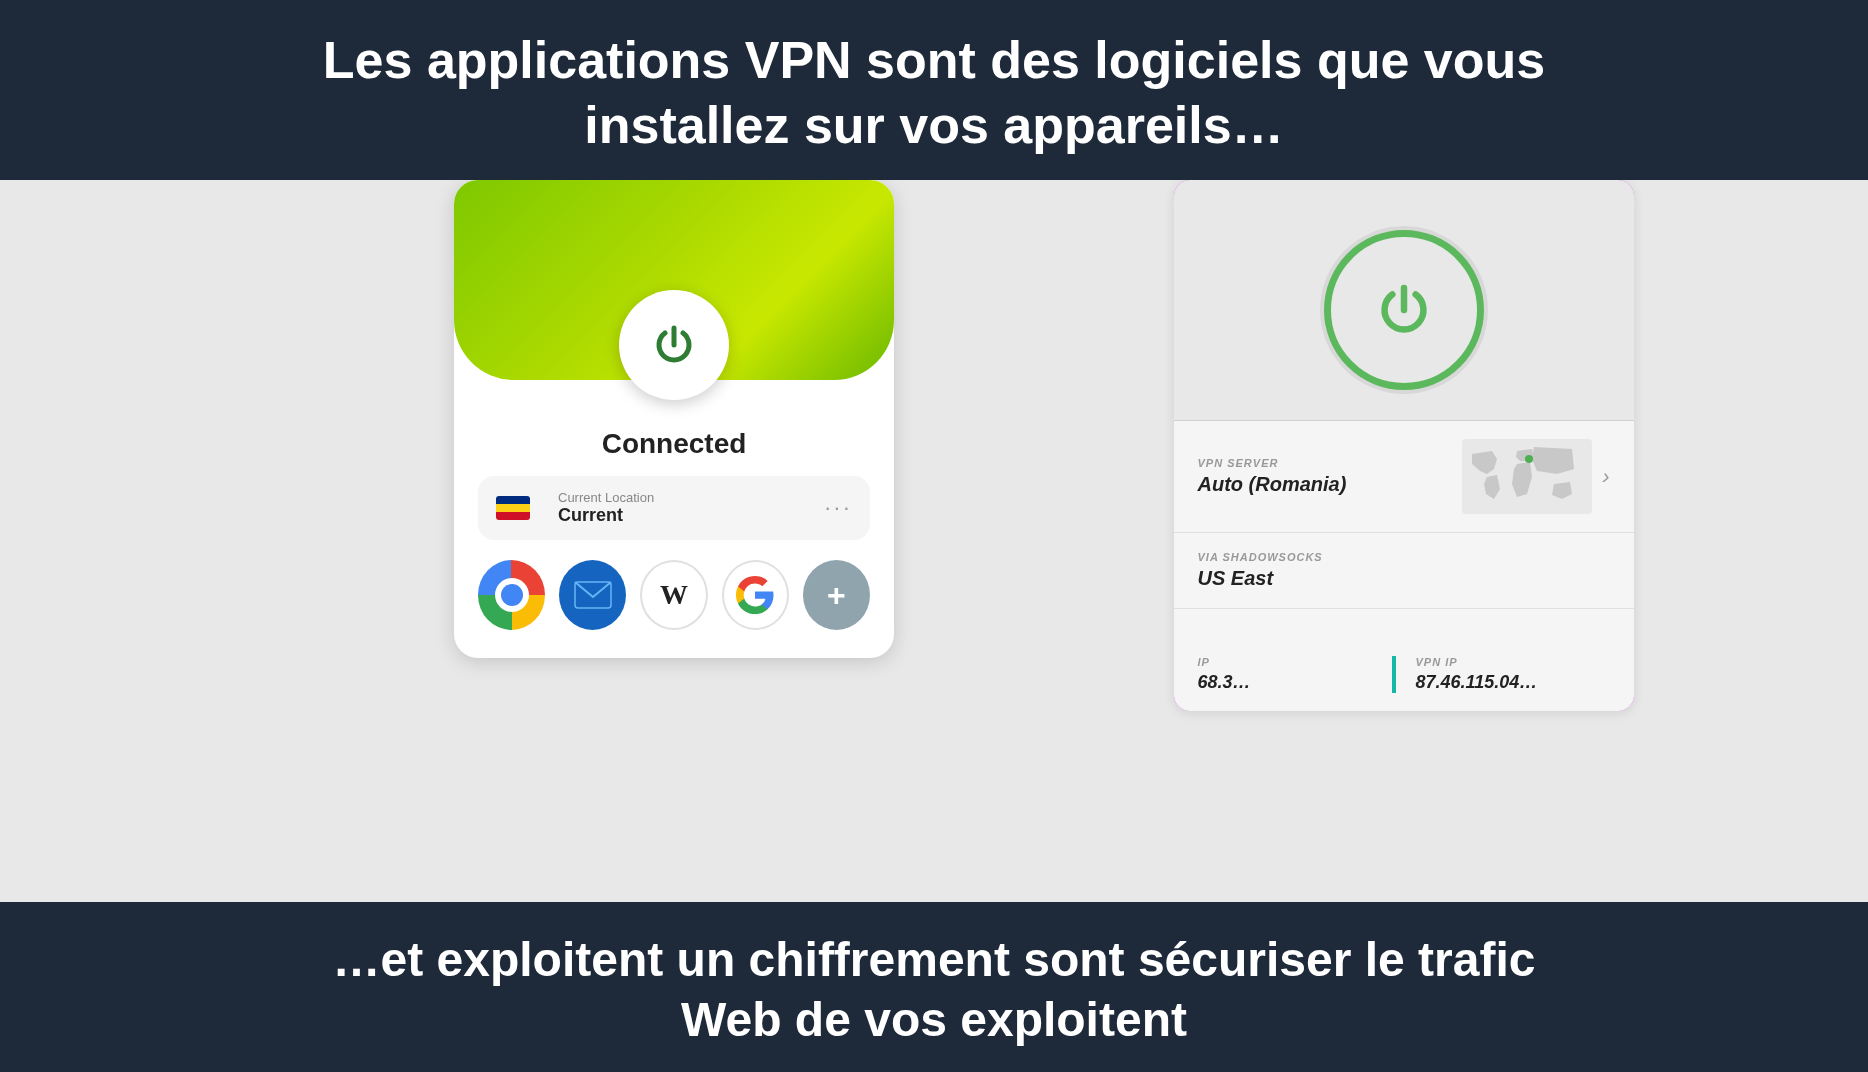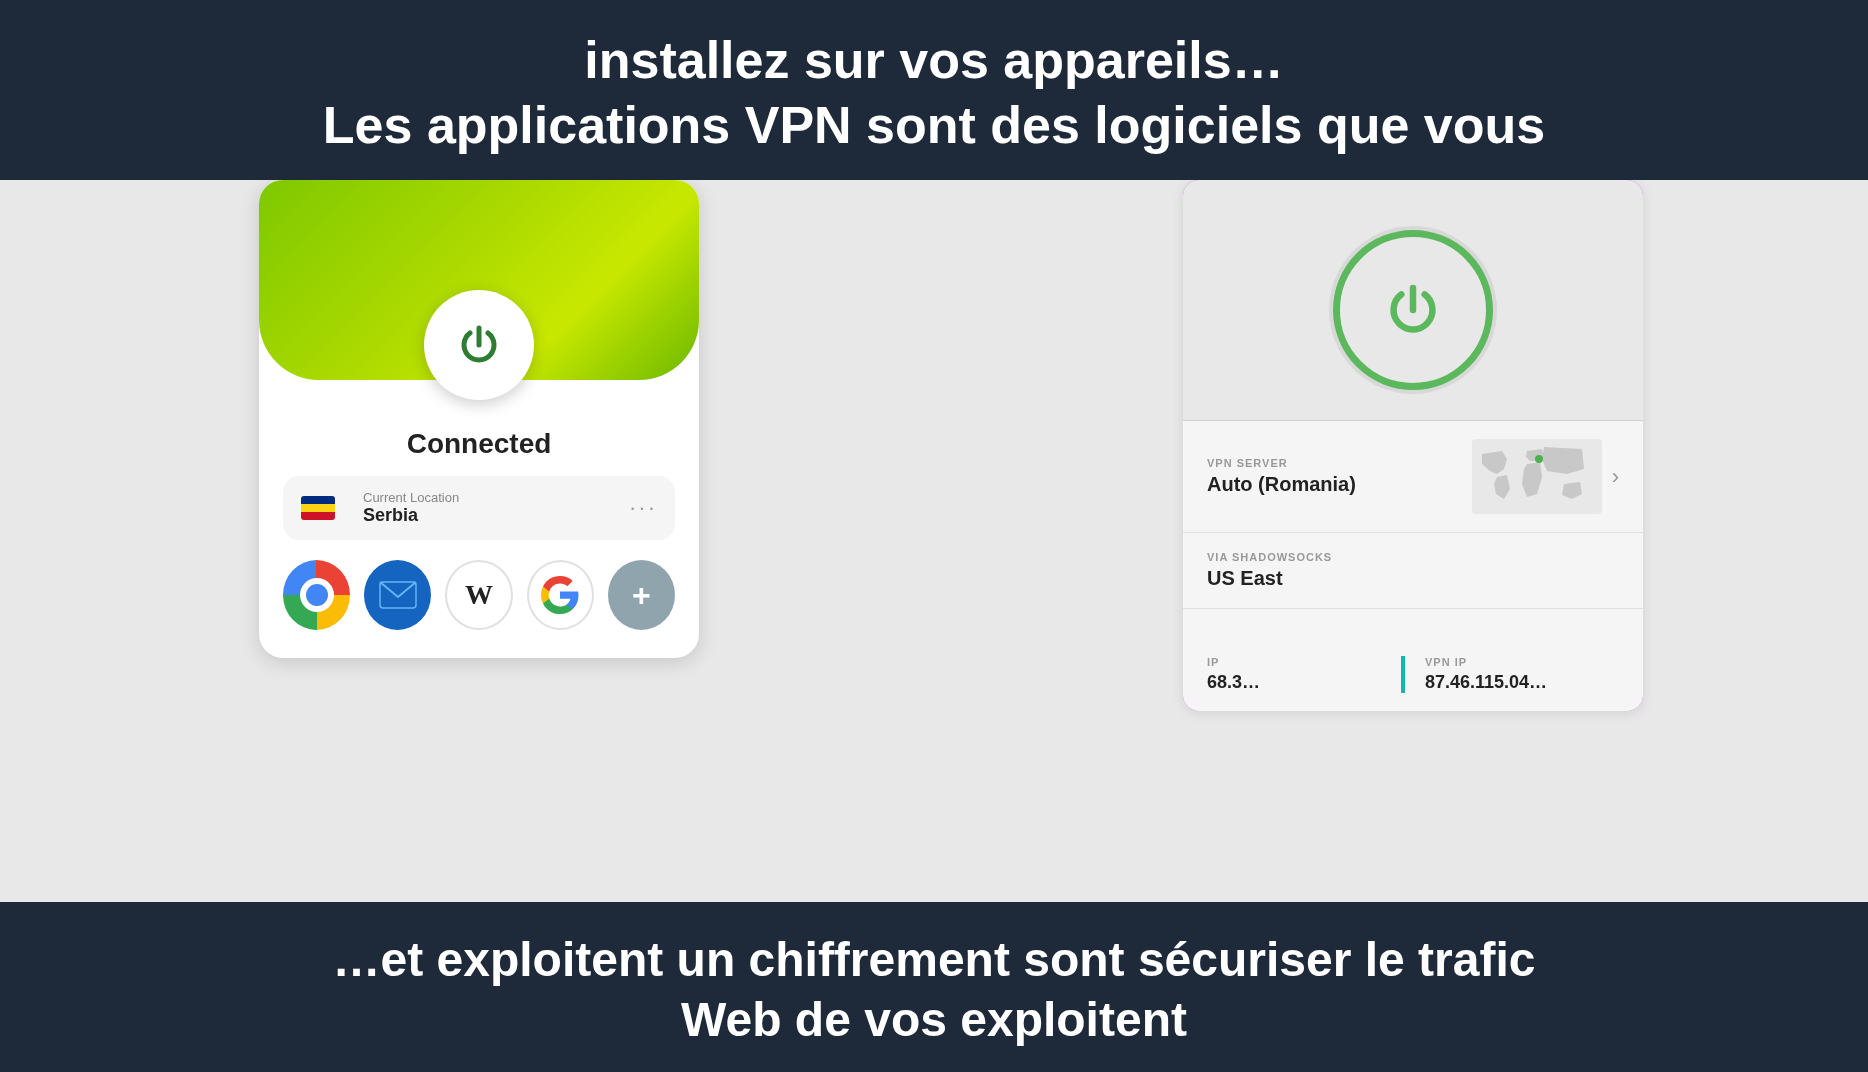--- a/index.html
+++ b/index.html
@@ -363,8 +363,8 @@
 <body>
 
 <div class="top-banner">
+  <div>Les applications VPN sont des logiciels que vous</div>
   <div>installez sur vos appareils…</div>
-  <div>Les applications VPN sont des logiciels que vous</div>
 </div>
 
 <div class="main-content">

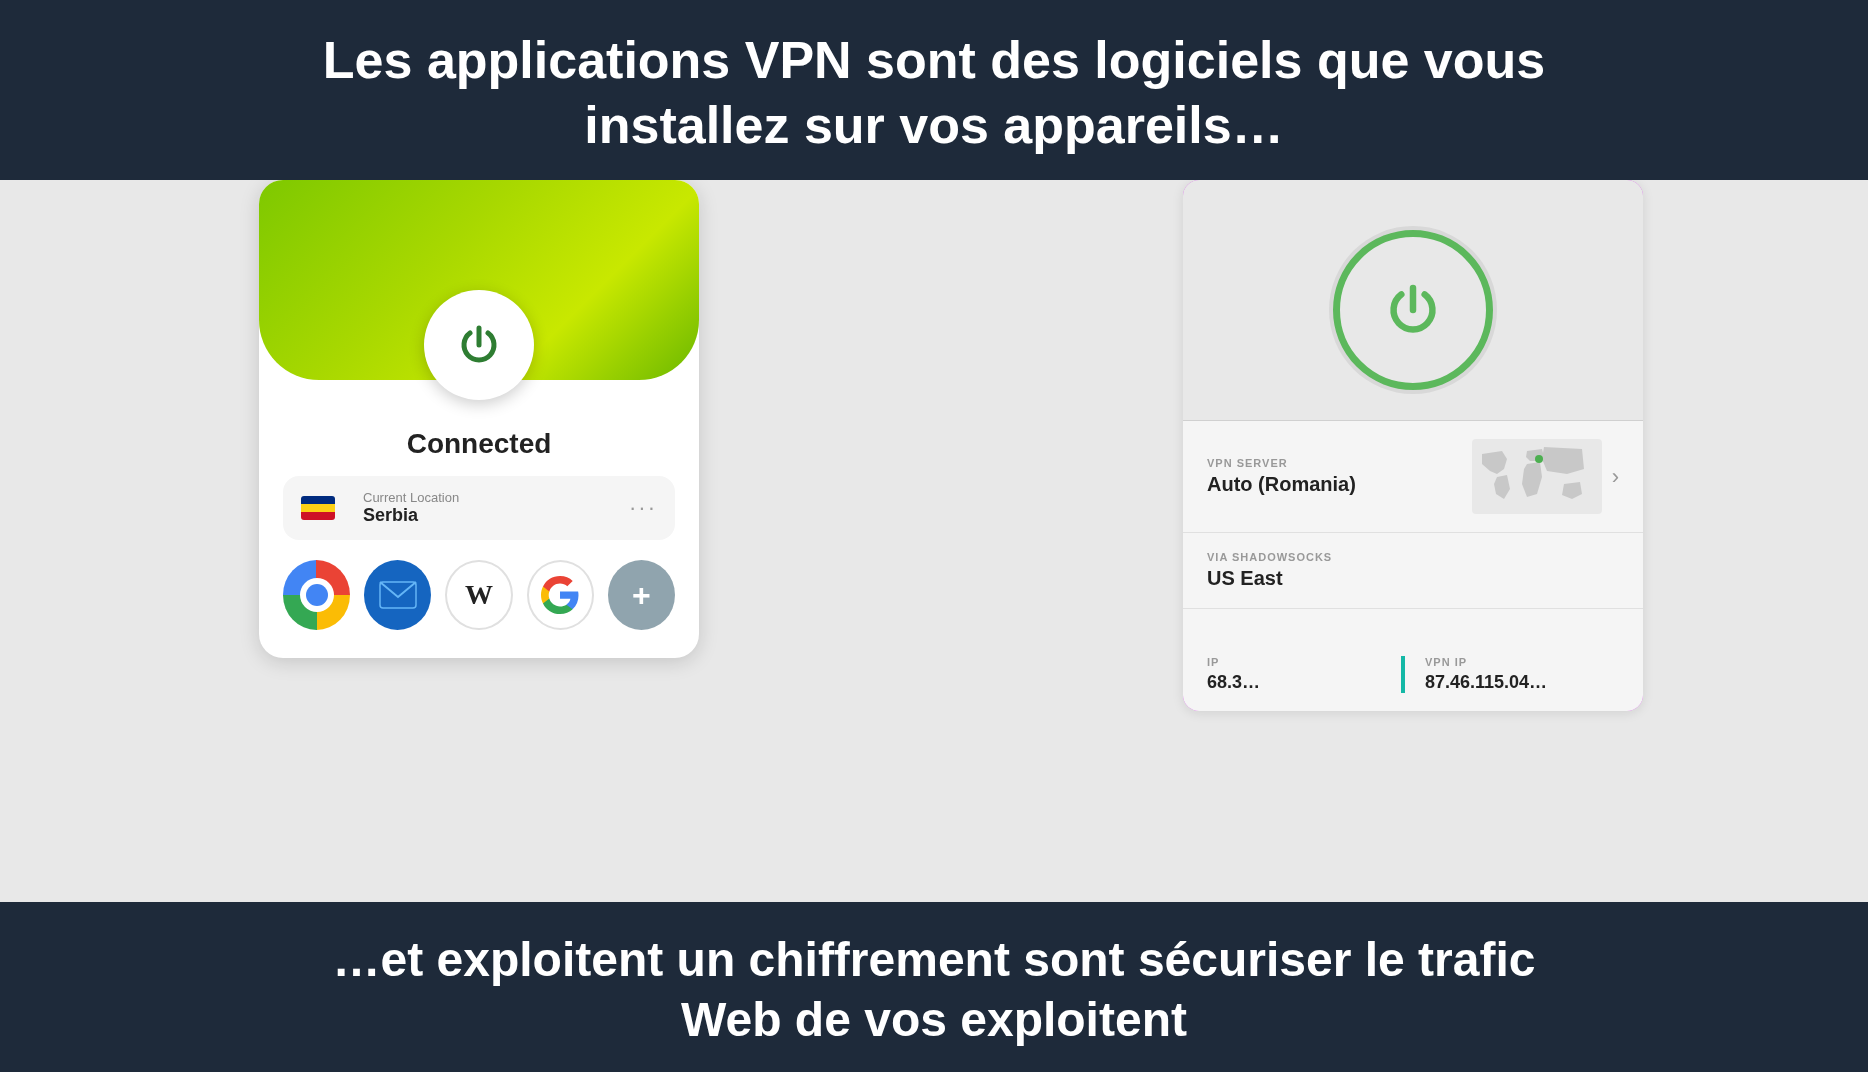--- a/index.html
+++ b/index.html
@@ -40,8 +40,8 @@
       flex: 1;
       display: flex;
       align-items: flex-start;
-      justify-content: center;
-      padding: 0 64px;
+      justify-content: flex-end;
+      padding: 0 45px;
       background: #e8e8e8;
     }
 

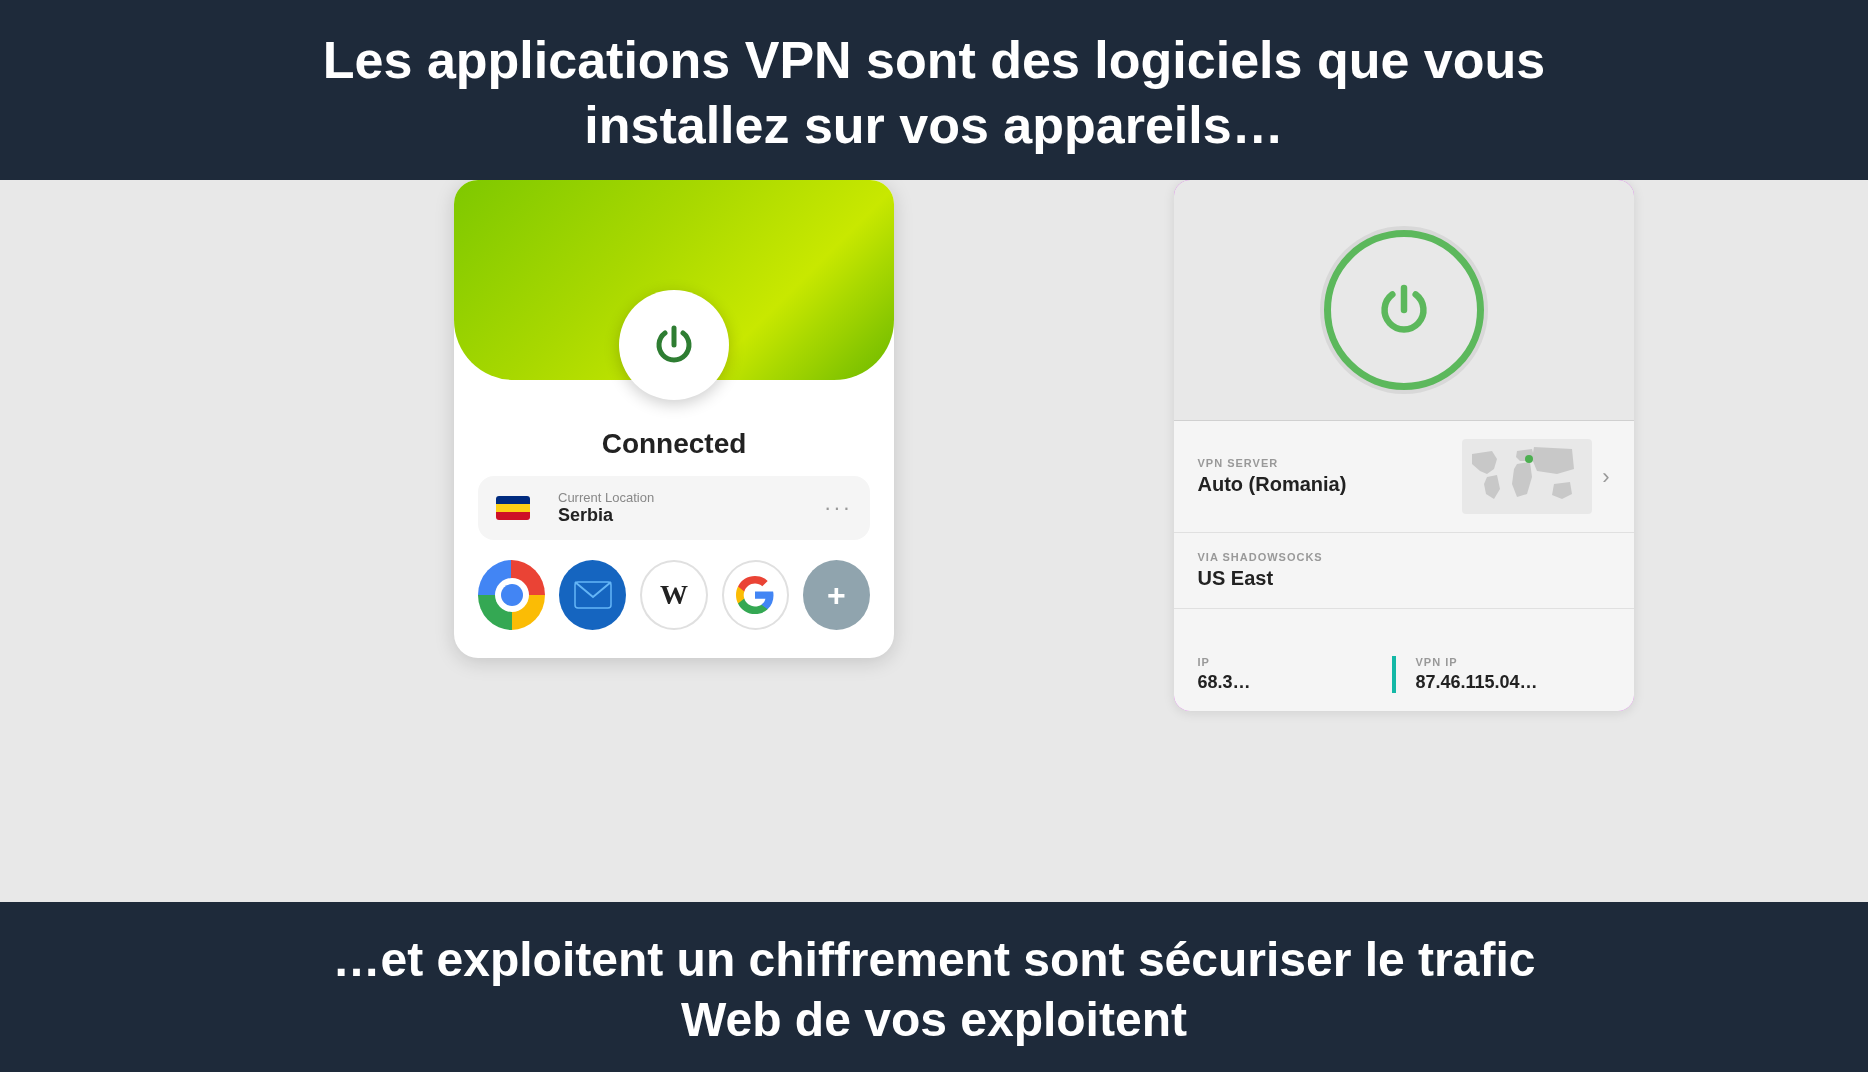--- a/index.html
+++ b/index.html
@@ -234,6 +234,7 @@
       overflow: hidden;
       box-shadow: 0 2px 12px rgba(0,0,0,0.1);
       margin-top: 0;
+      font-style: italic;
     }
 
     .vpn-card-top {

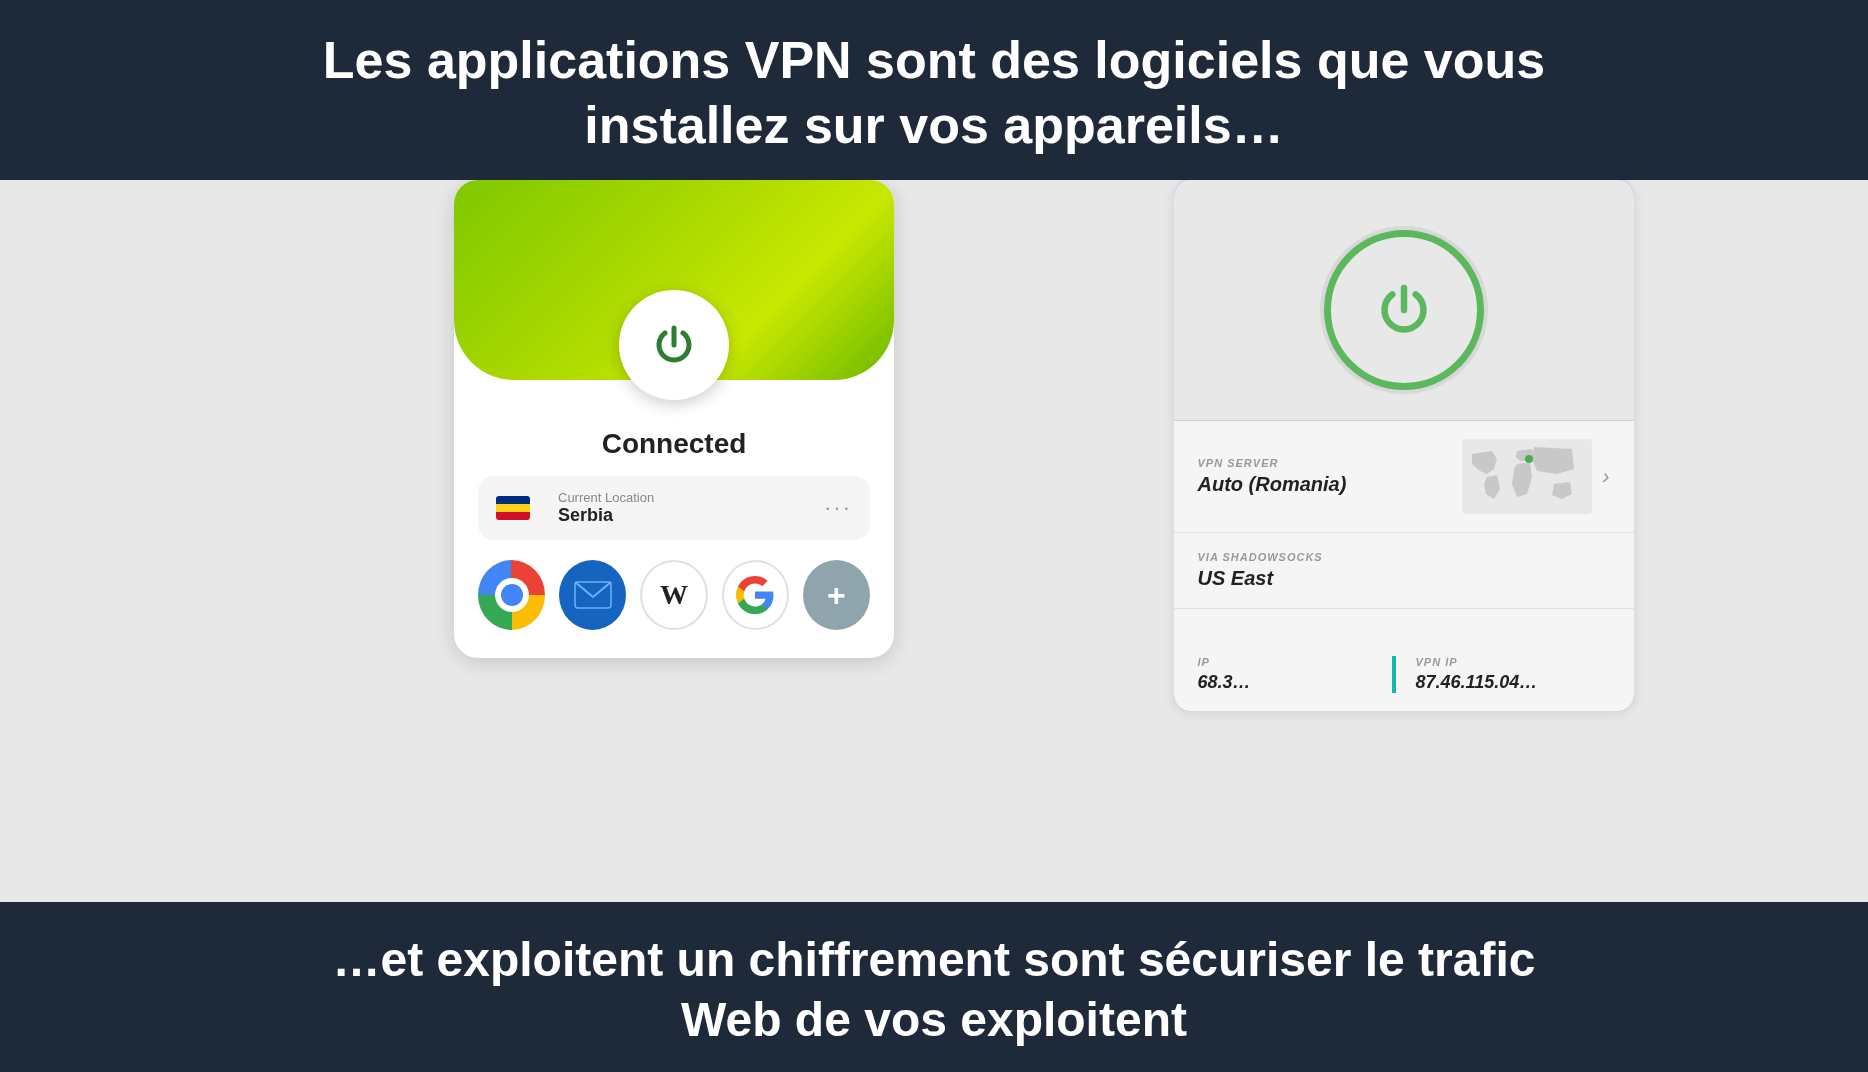--- a/index.html
+++ b/index.html
@@ -395,7 +395,7 @@
             </div>
             <div class="location-info">
               <span class="location-label">Current Location</span>
-              <span class="location-name">Serbia</span>
+              <span class="location-name">Current</span>
             </div>
           </div>
           <span class="three-dots">···</span>

